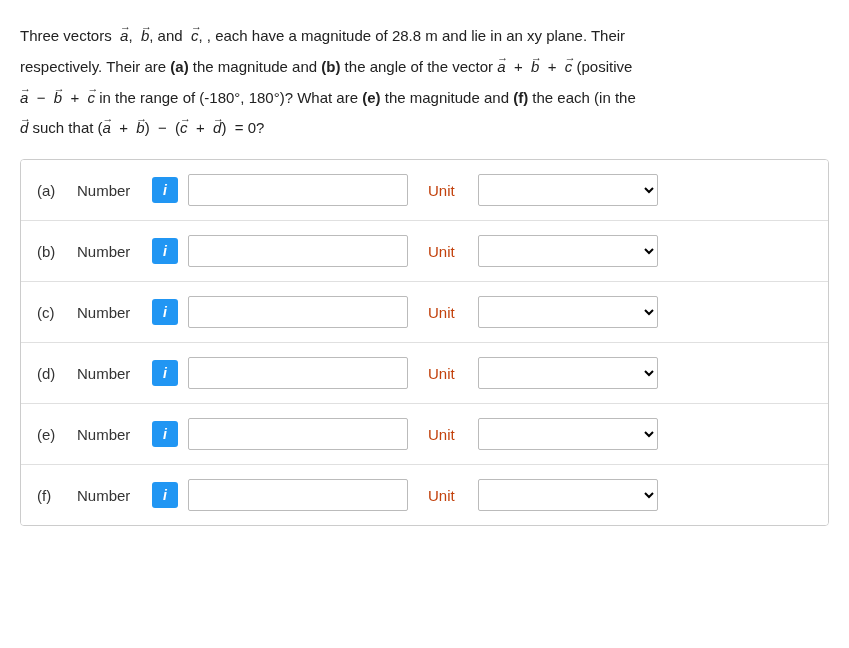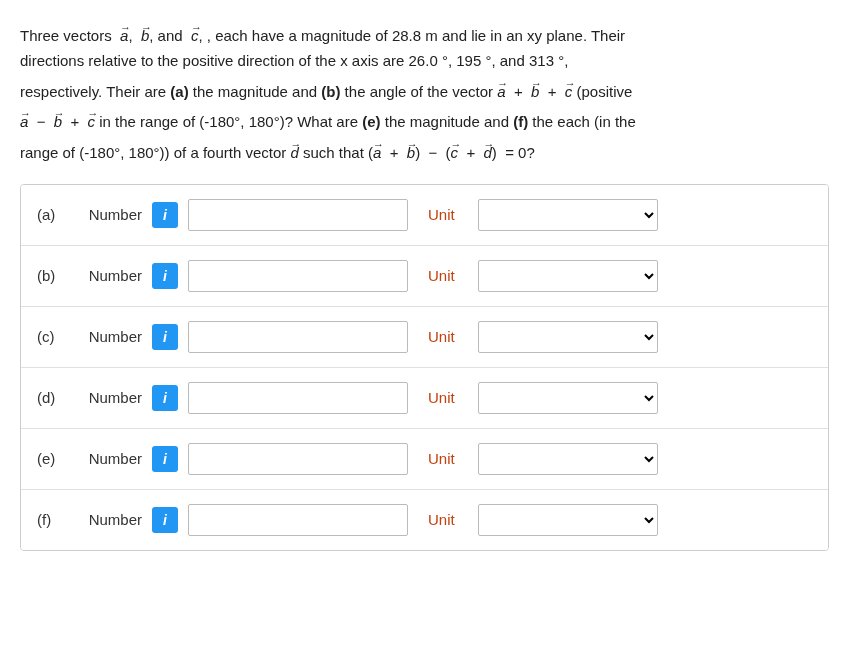--- a/index.html
+++ b/index.html
@@ -97,7 +97,6 @@
     <span style="display:inline-block;position:relative;padding-top:6px;"><span style="position:absolute;top:-1px;left:0;font-size:11px;">→</span><span style="font-style:italic;">c</span></span>,
     <span>, each have a magnitude of 28.8 m and lie in an xy plane. Their</span>
   </p>
-  <p>directions relative to the positive direction of the x axis are 26.0 °, 195 °, and 313 °,</p>
   <p>
     <span>respectively. Their are </span><span class="bold">(a)</span><span> the magnitude and </span><span class="bold">(b)</span><span> the angle of the vector </span>
     <span style="display:inline-block;position:relative;padding-top:6px;"><span style="position:absolute;top:-1px;left:0;font-size:11px;">→</span><span style="font-style:italic;">a</span></span>

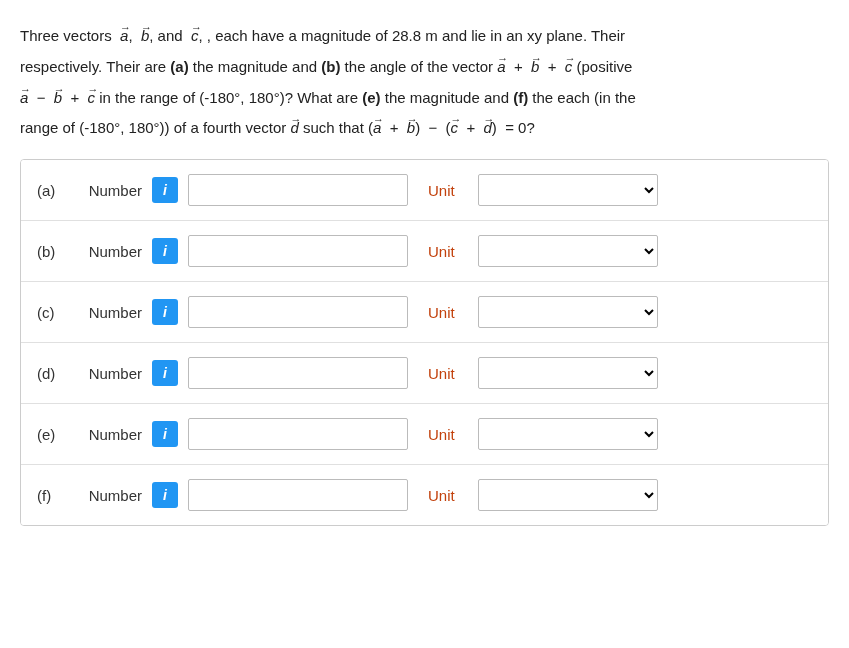--- a/index.html
+++ b/index.html
@@ -115,7 +115,6 @@
     <span> in the range of (-180°, 180°)? What are </span><span class="bold">(e)</span><span> the magnitude and </span><span class="bold">(f)</span><span> the each (in the</span>
   </p>
   <p>
-    <span>range of (-180°, 180°)) of a fourth vector </span>
     <span style="display:inline-block;position:relative;padding-top:6px;"><span style="position:absolute;top:-1px;left:0;font-size:11px;">→</span><span style="font-style:italic;">d</span></span>
     <span> such that </span>
     (<span style="display:inline-block;position:relative;padding-top:6px;"><span style="position:absolute;top:-1px;left:0;font-size:11px;">→</span><span style="font-style:italic;">a</span></span>

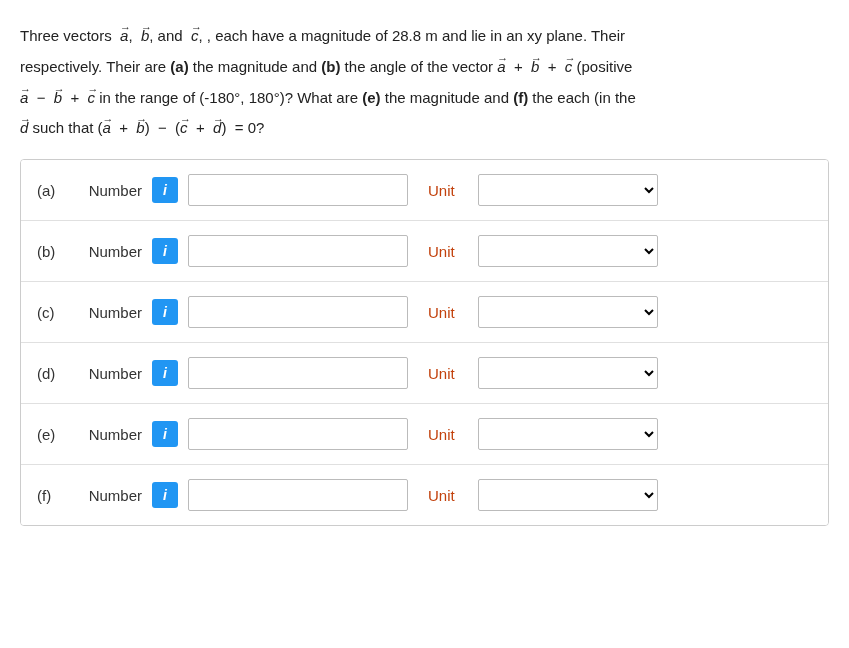--- a/index.html
+++ b/index.html
@@ -42,7 +42,6 @@
       width: 65px;
       color: #333;
       font-size: 15px;
-      text-align: right;
     }
     .info-btn {
       background: #2196f3;

